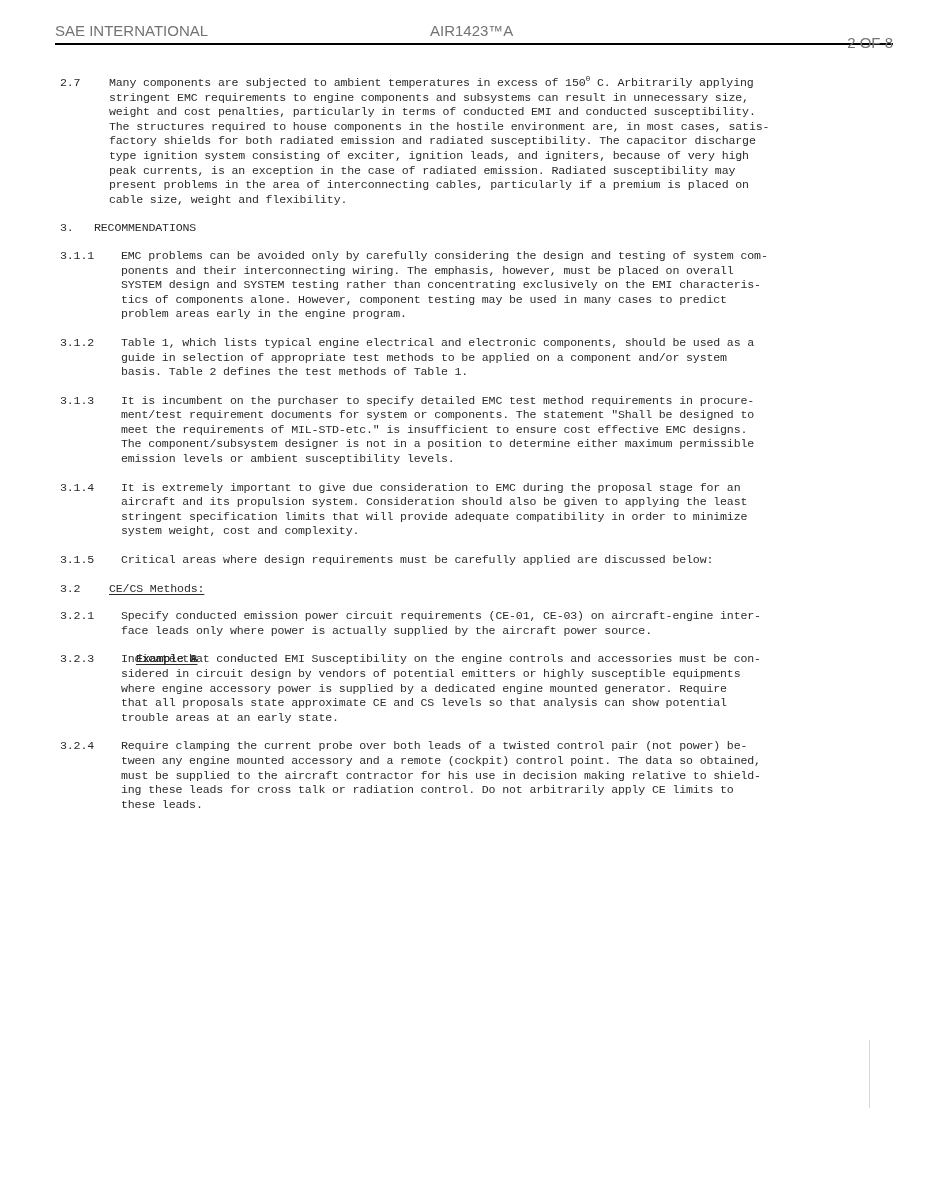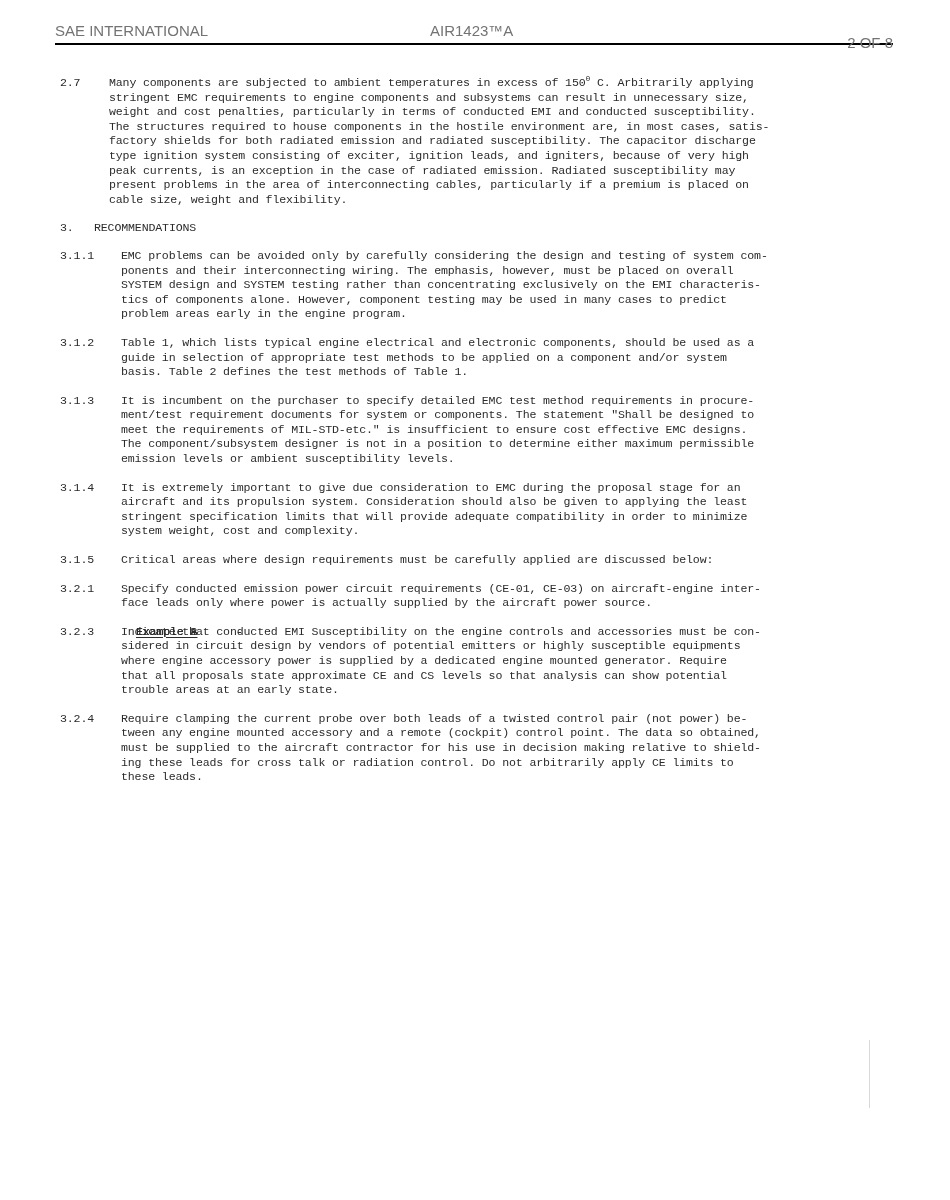--- a/index.html
+++ b/index.html
@@ -156,6 +156,10 @@
     <span class="body-text">Critical areas where design requirements must be carefully applied are discussed below:</span>
   </div>
 
+  <div class="para heading">
+    <span class="num">3.2</span>
+    <span class="underline">CE/CS Methods:</span>
+  </div>
 
   <div class="para lvl3">
     <span class="num">3.2.1</span>

